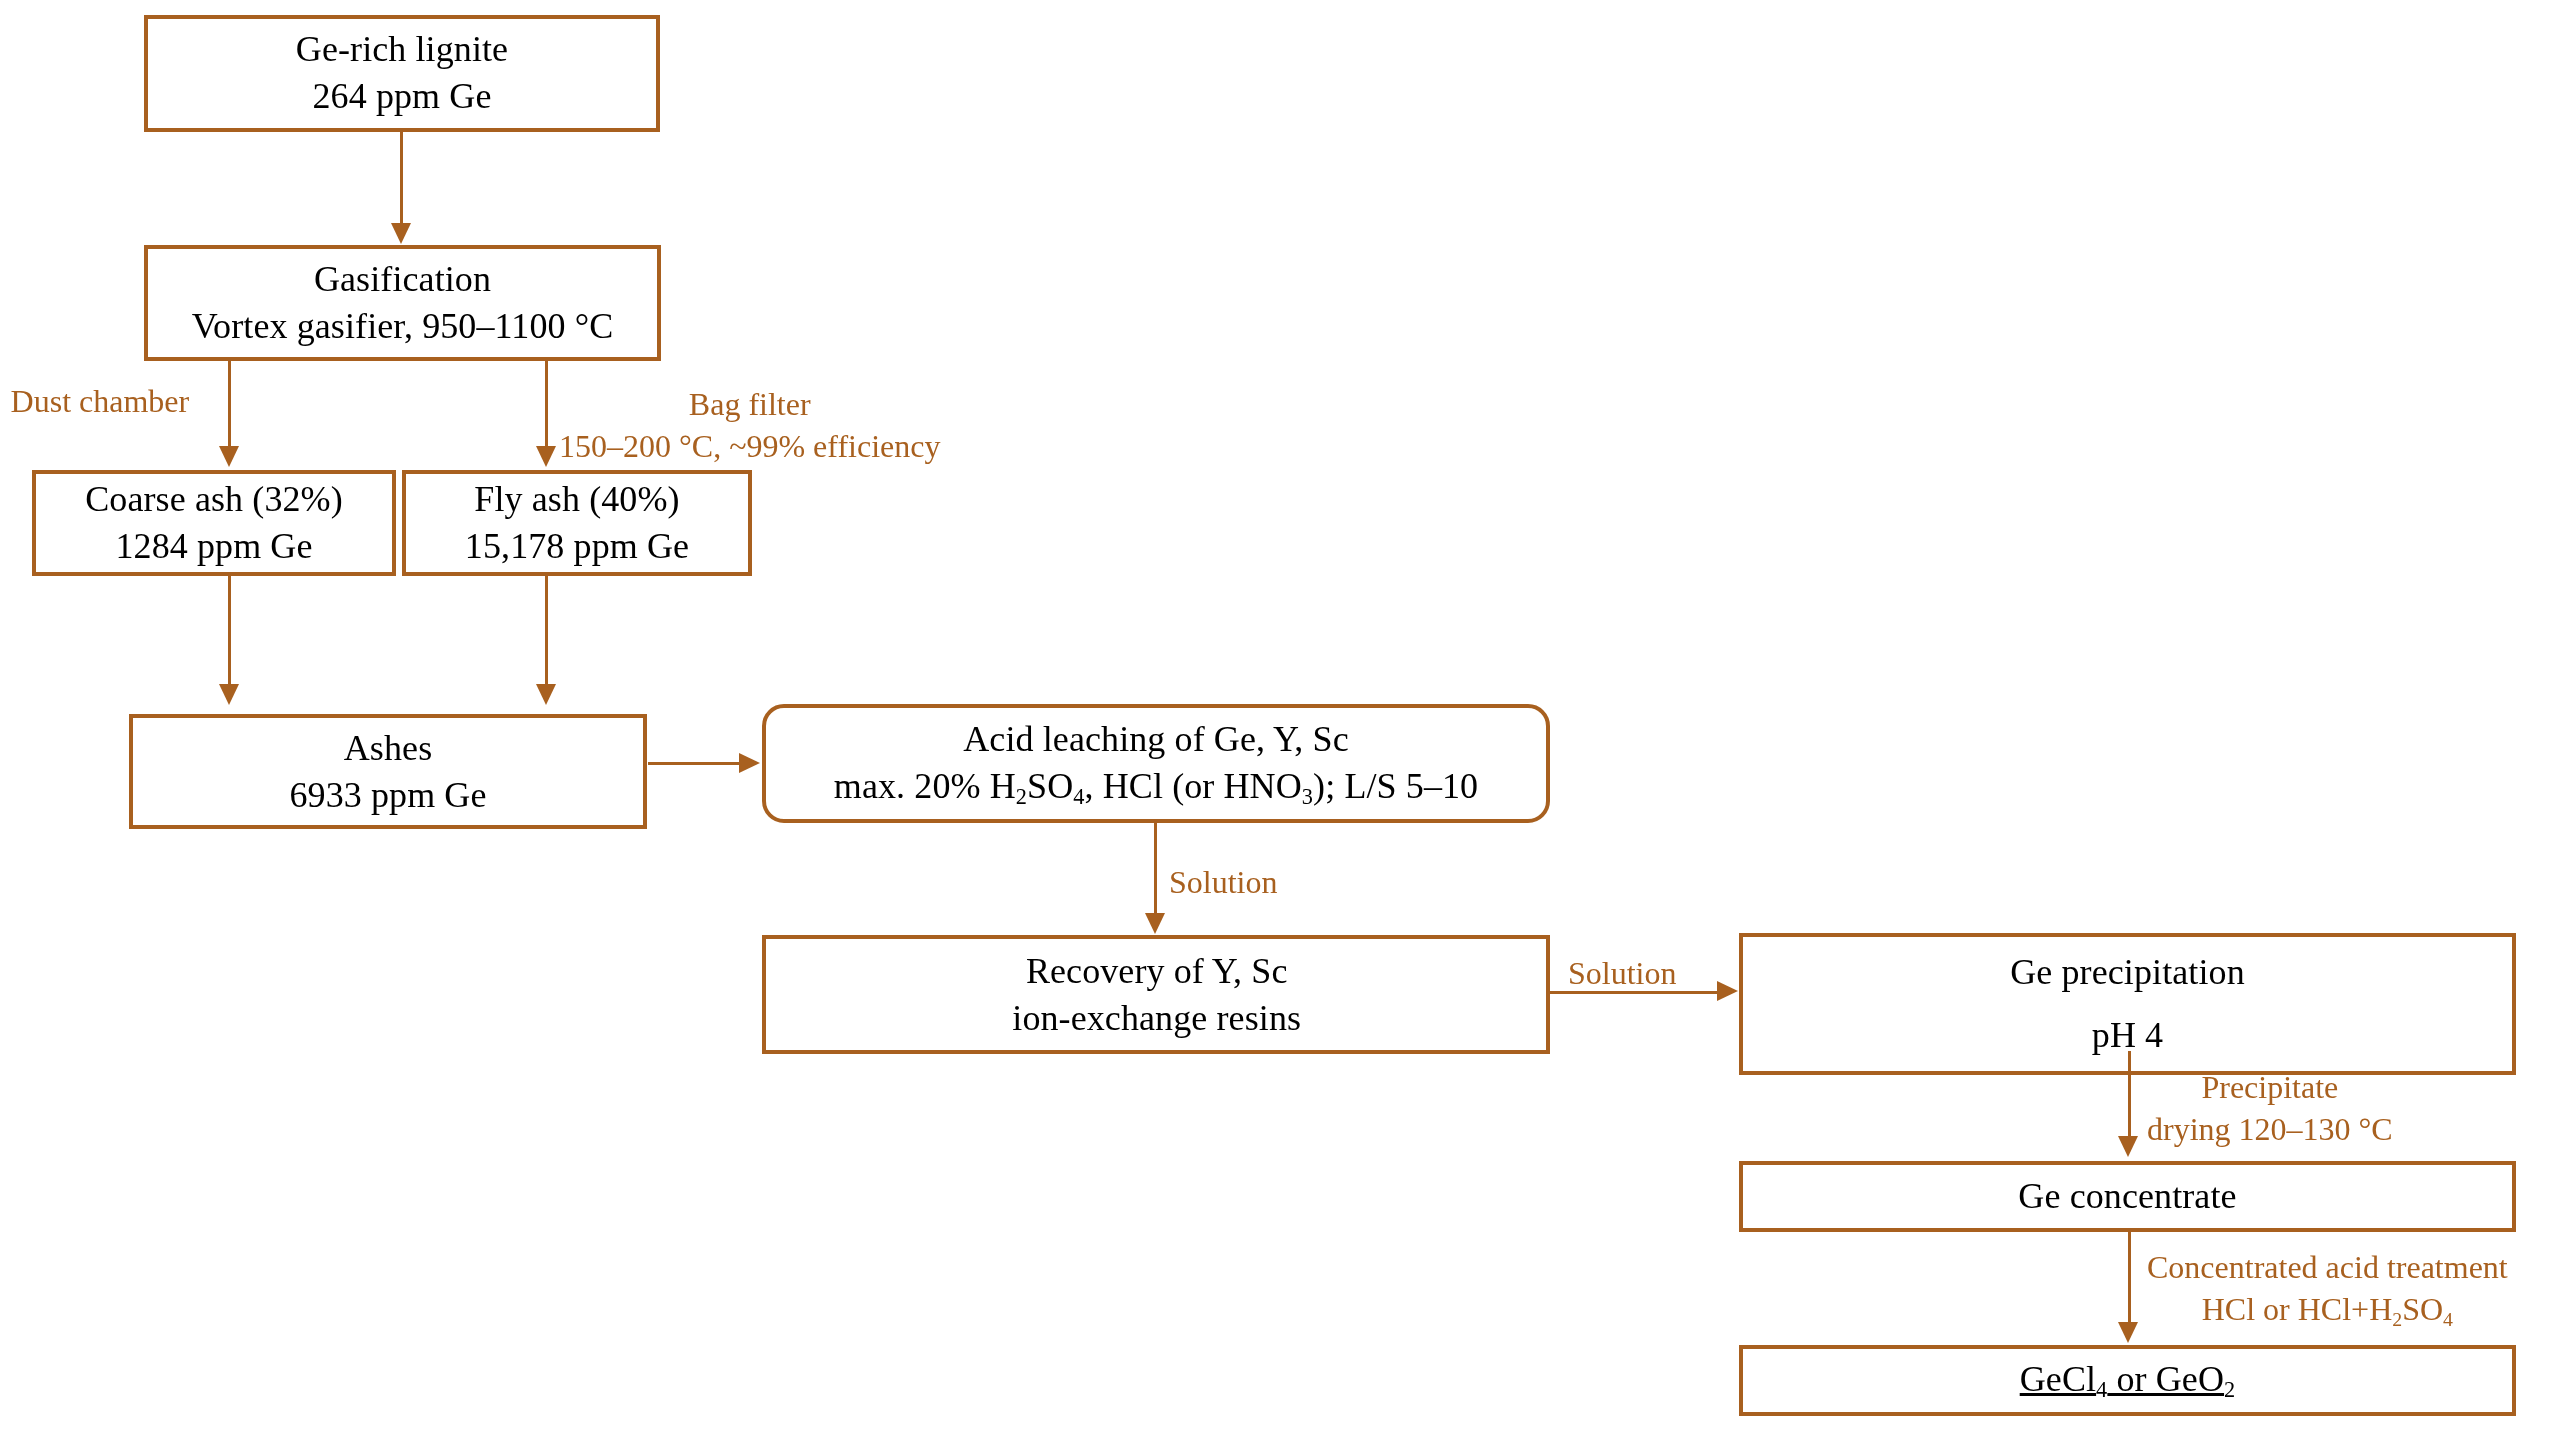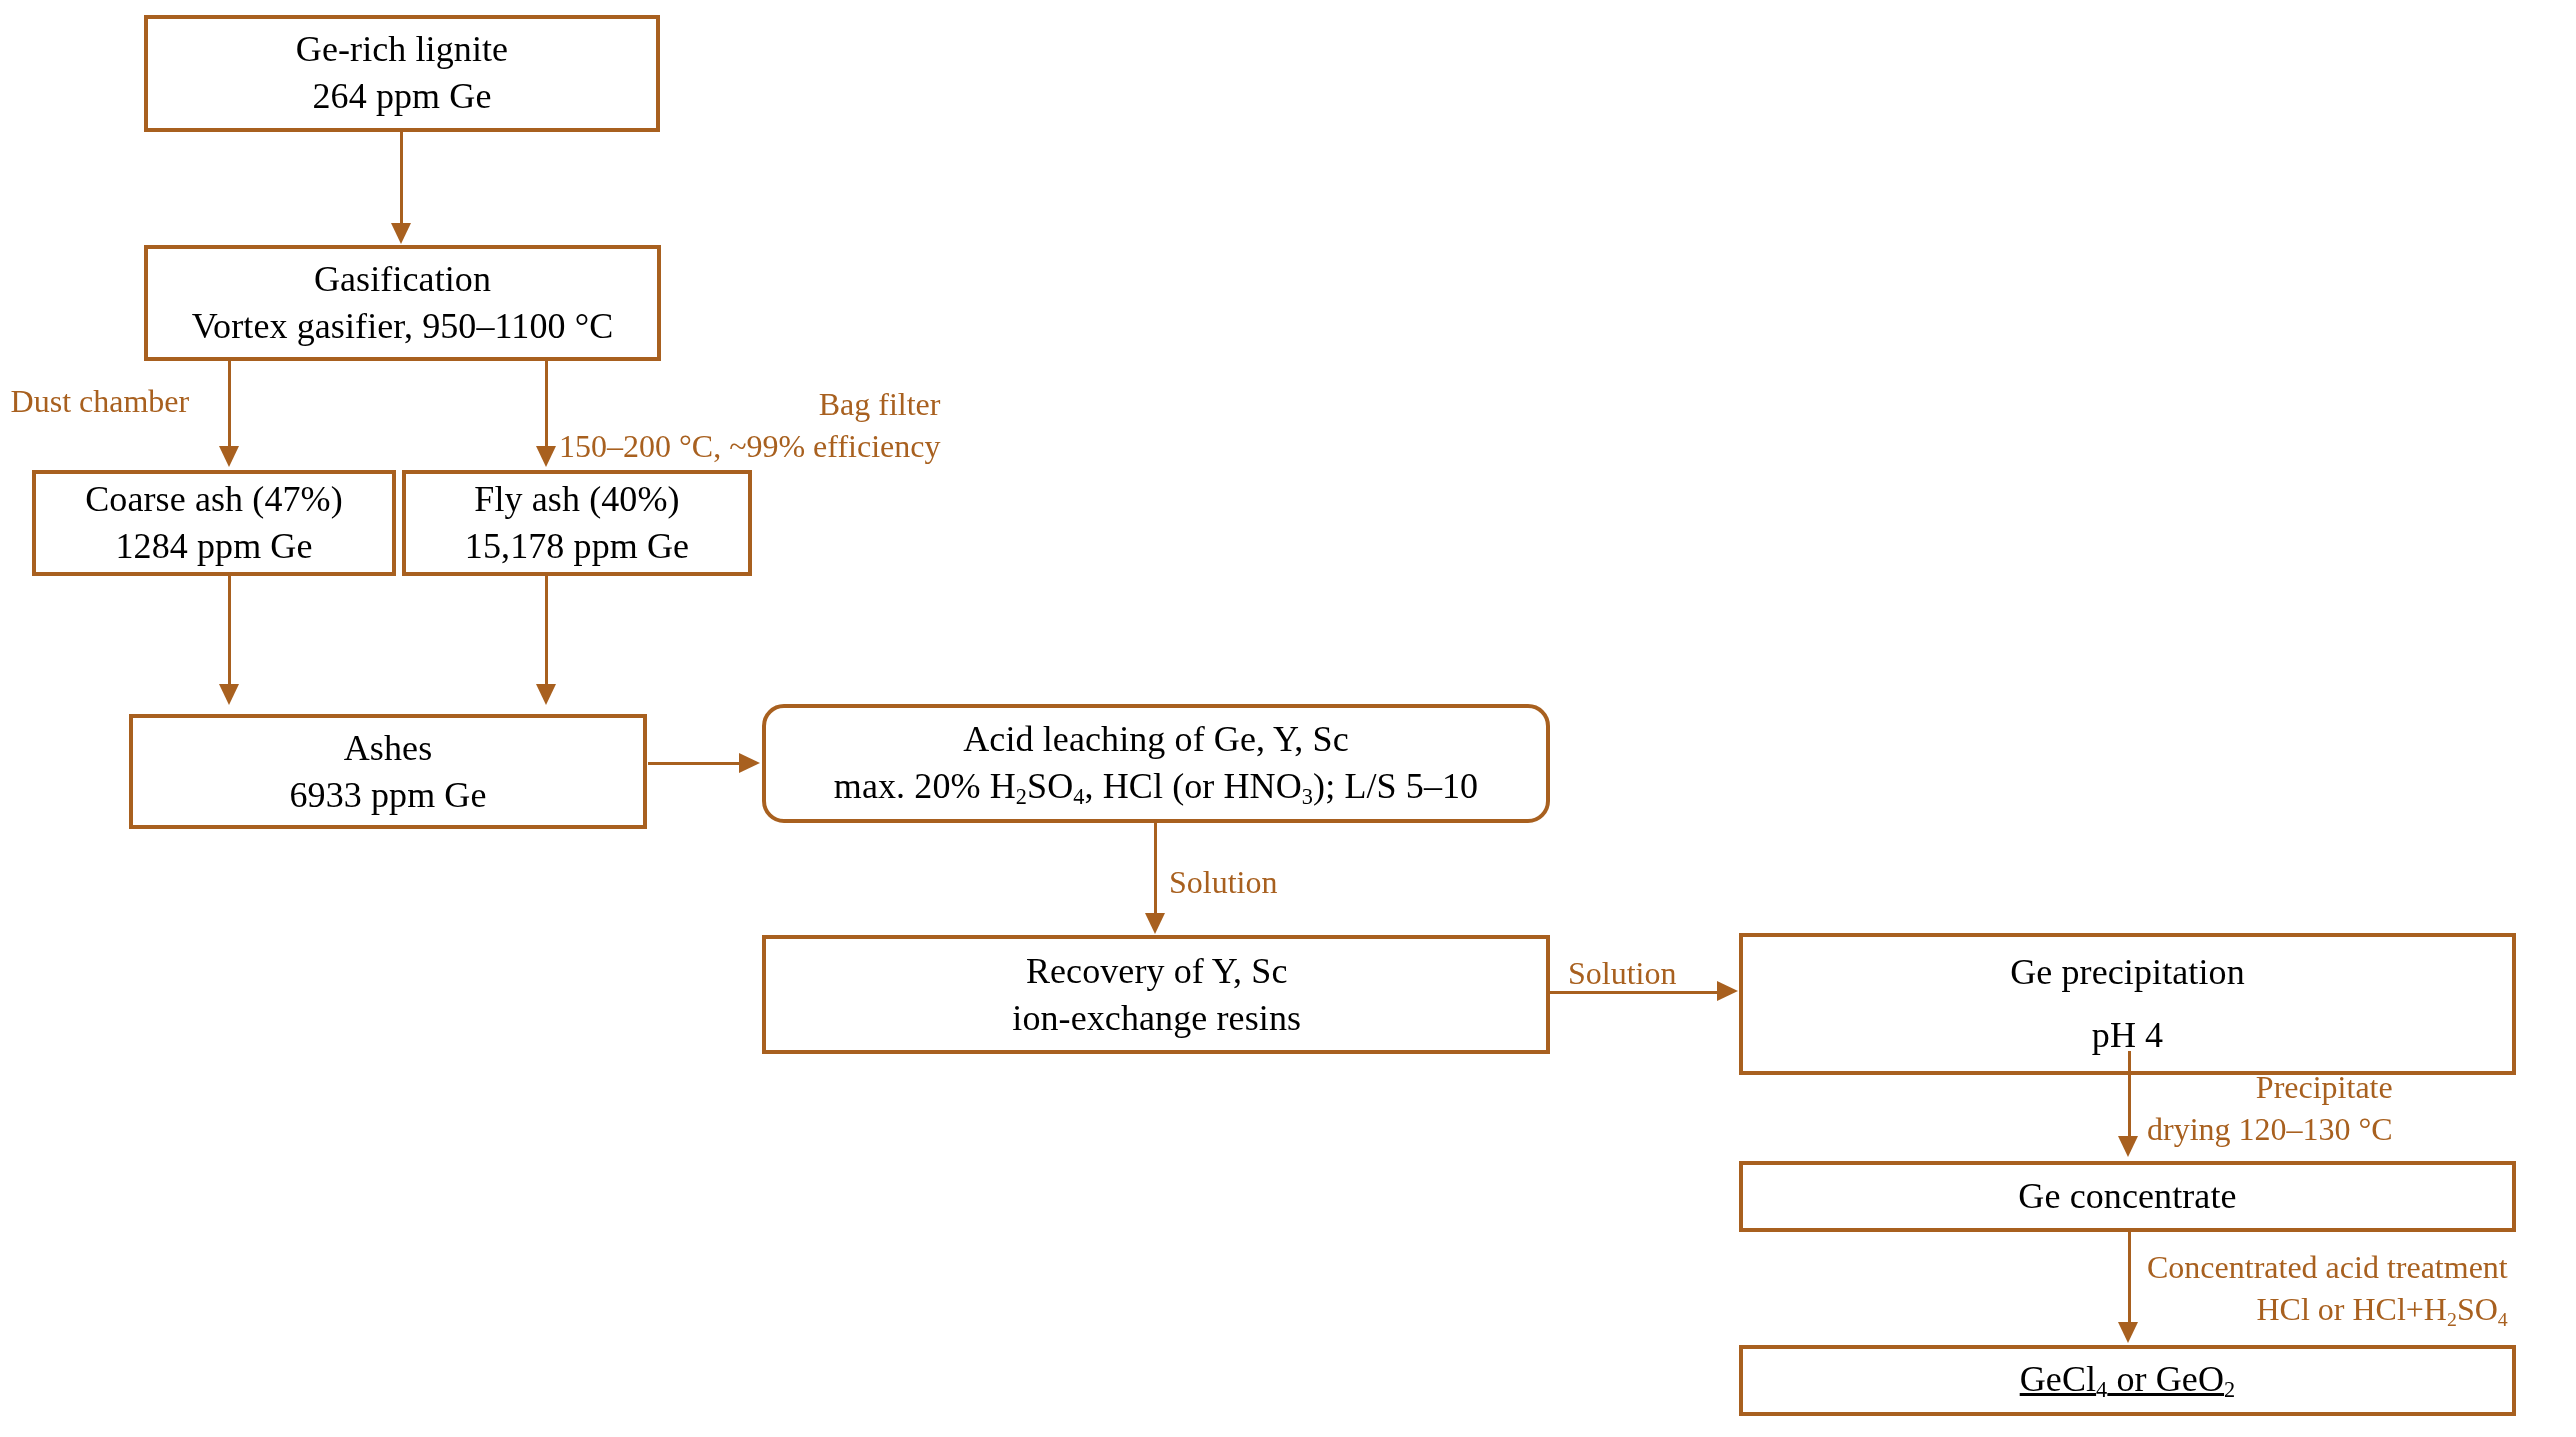--- a/index.html
+++ b/index.html
@@ -40,7 +40,7 @@
     font-size: 32px;
     line-height: 1.32;
     white-space: nowrap;
-    text-align: right;
+    text-align: center;
   }
   .edge-label .ln { display: block; }
   

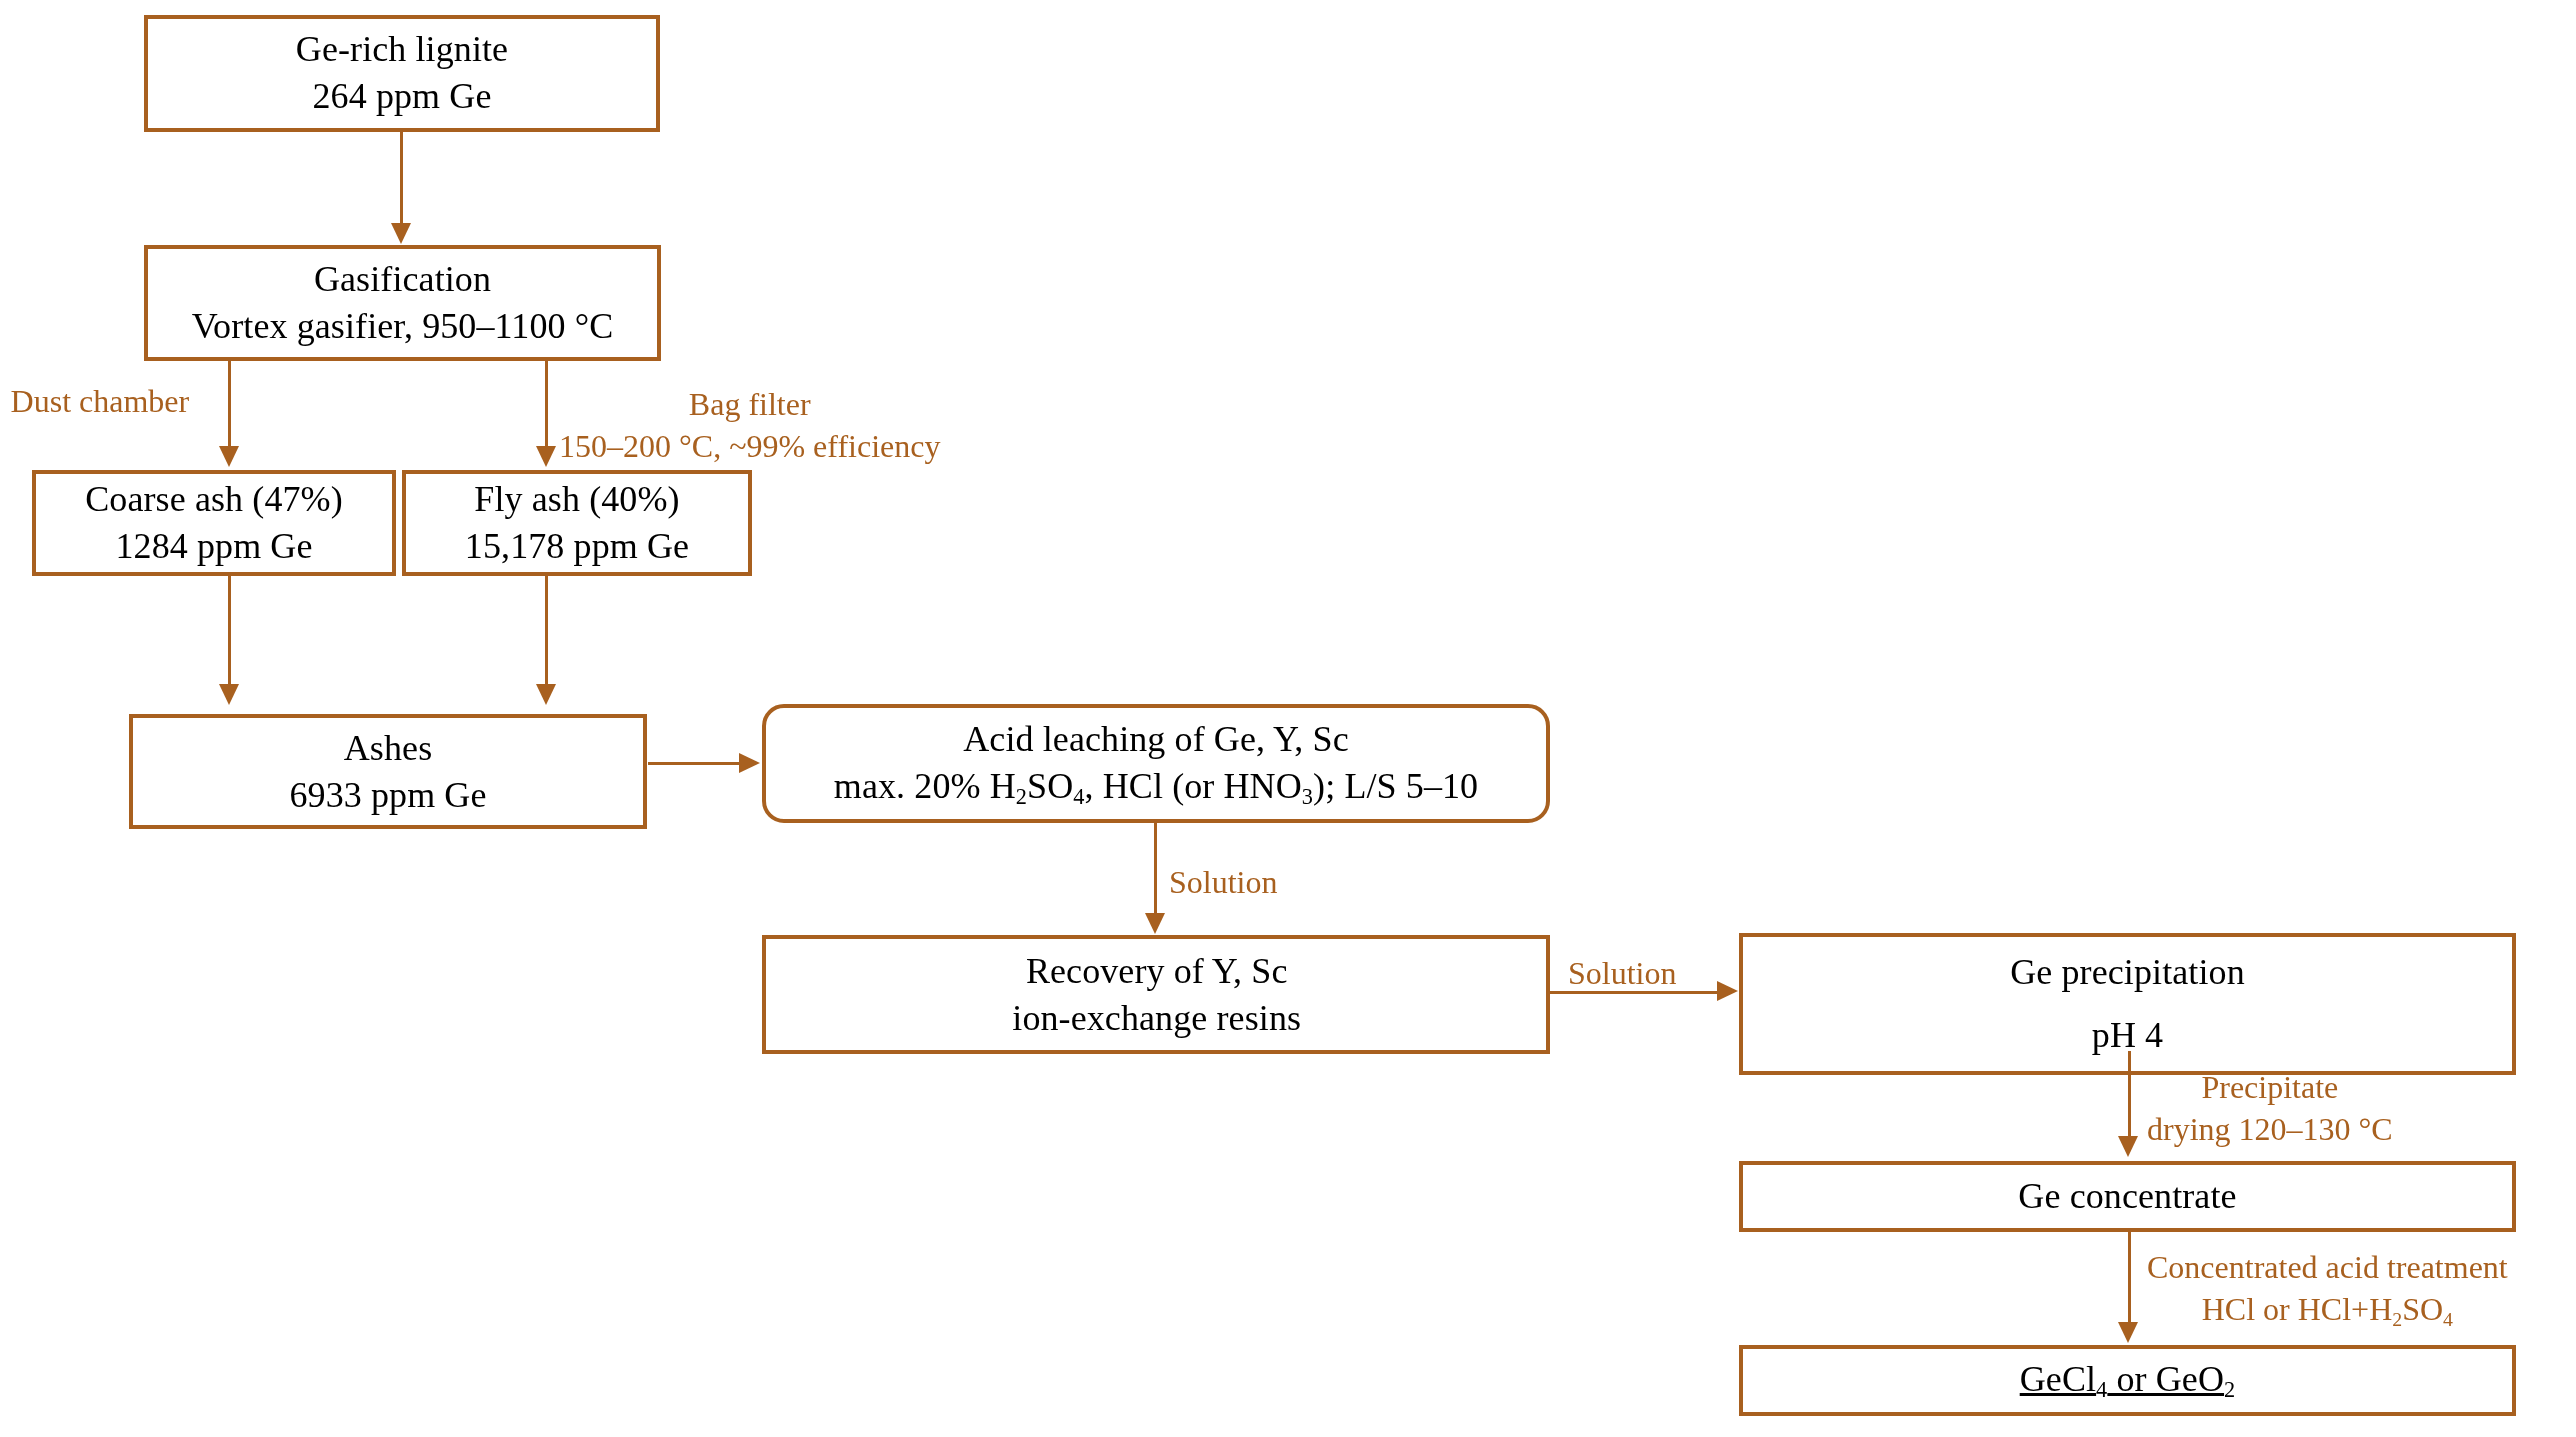--- a/index.html
+++ b/index.html
@@ -88,7 +88,7 @@
   </div>
 
   <div class="node" style="left:32px; top:470px; width:364px; height:106px;">
-    <span class="ln">Coarse ash (47%)</span>
+    <span class="ln">Coarse ash (32%)</span>
     <span class="ln">1284 ppm Ge</span>
   </div>
 

